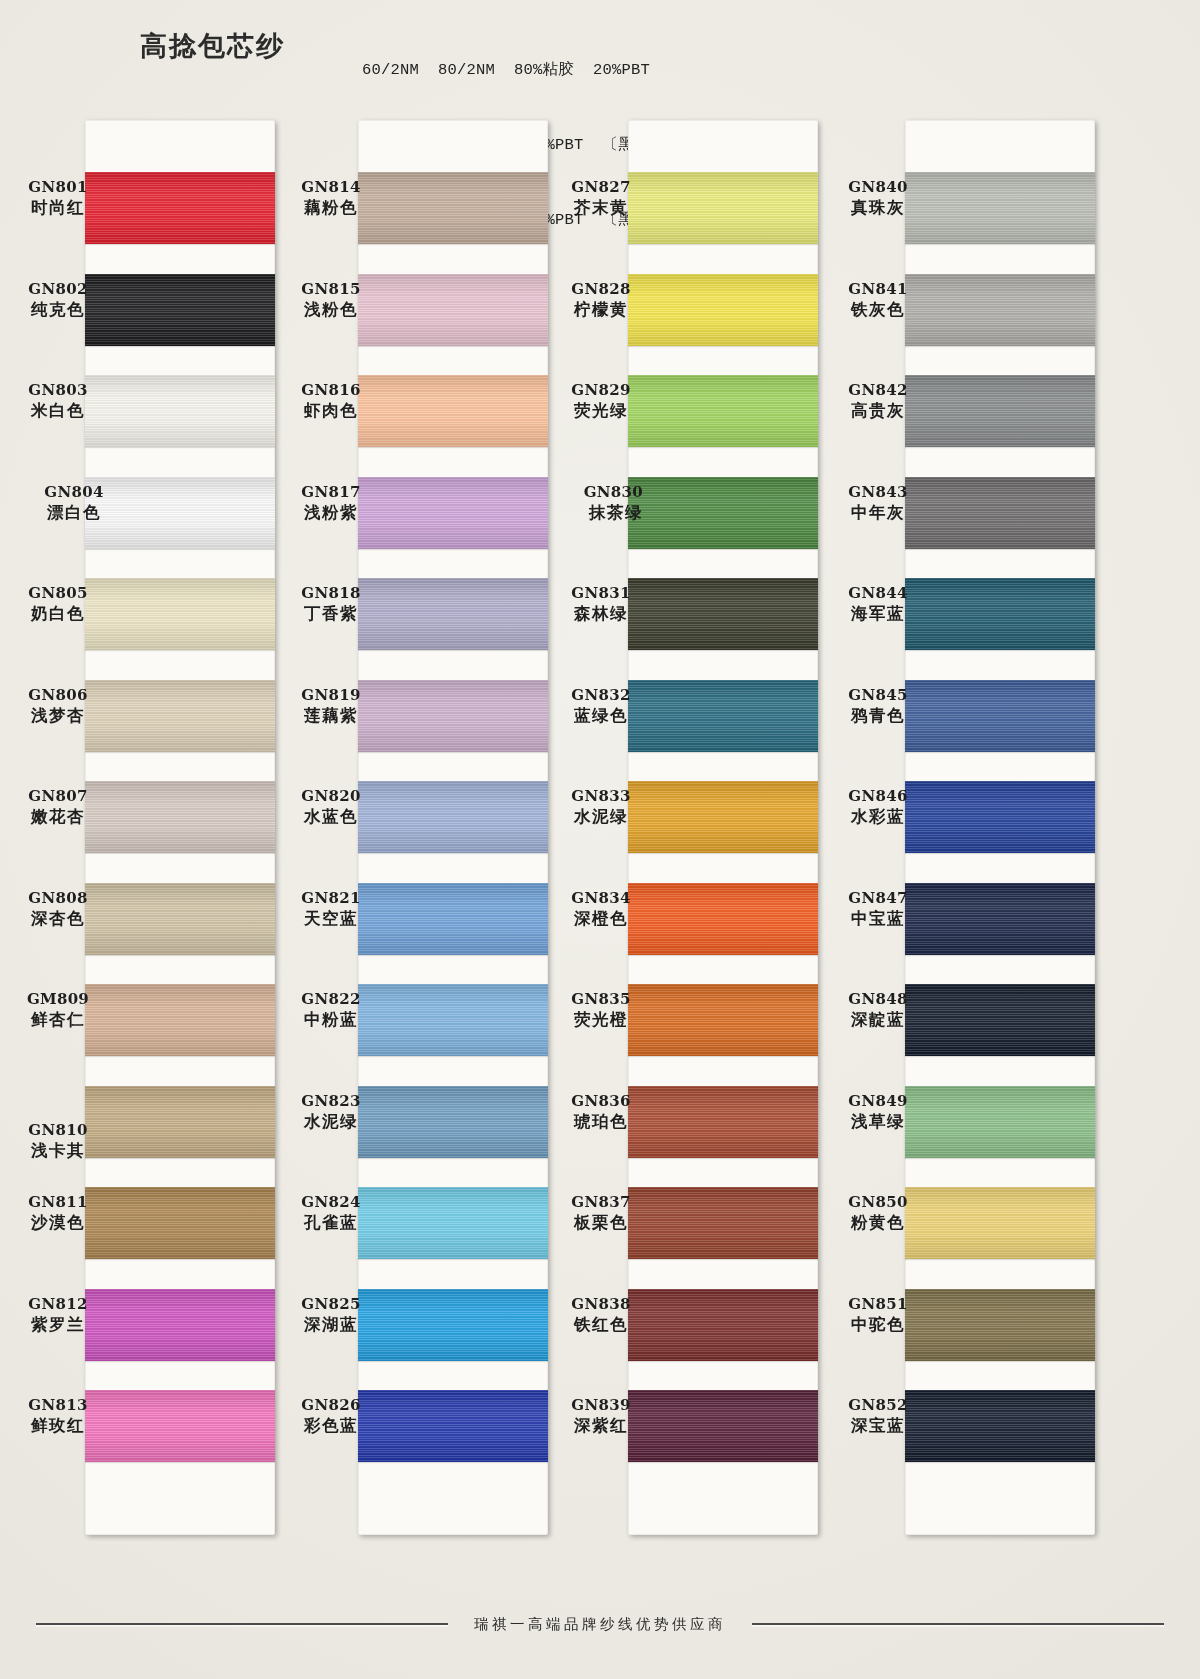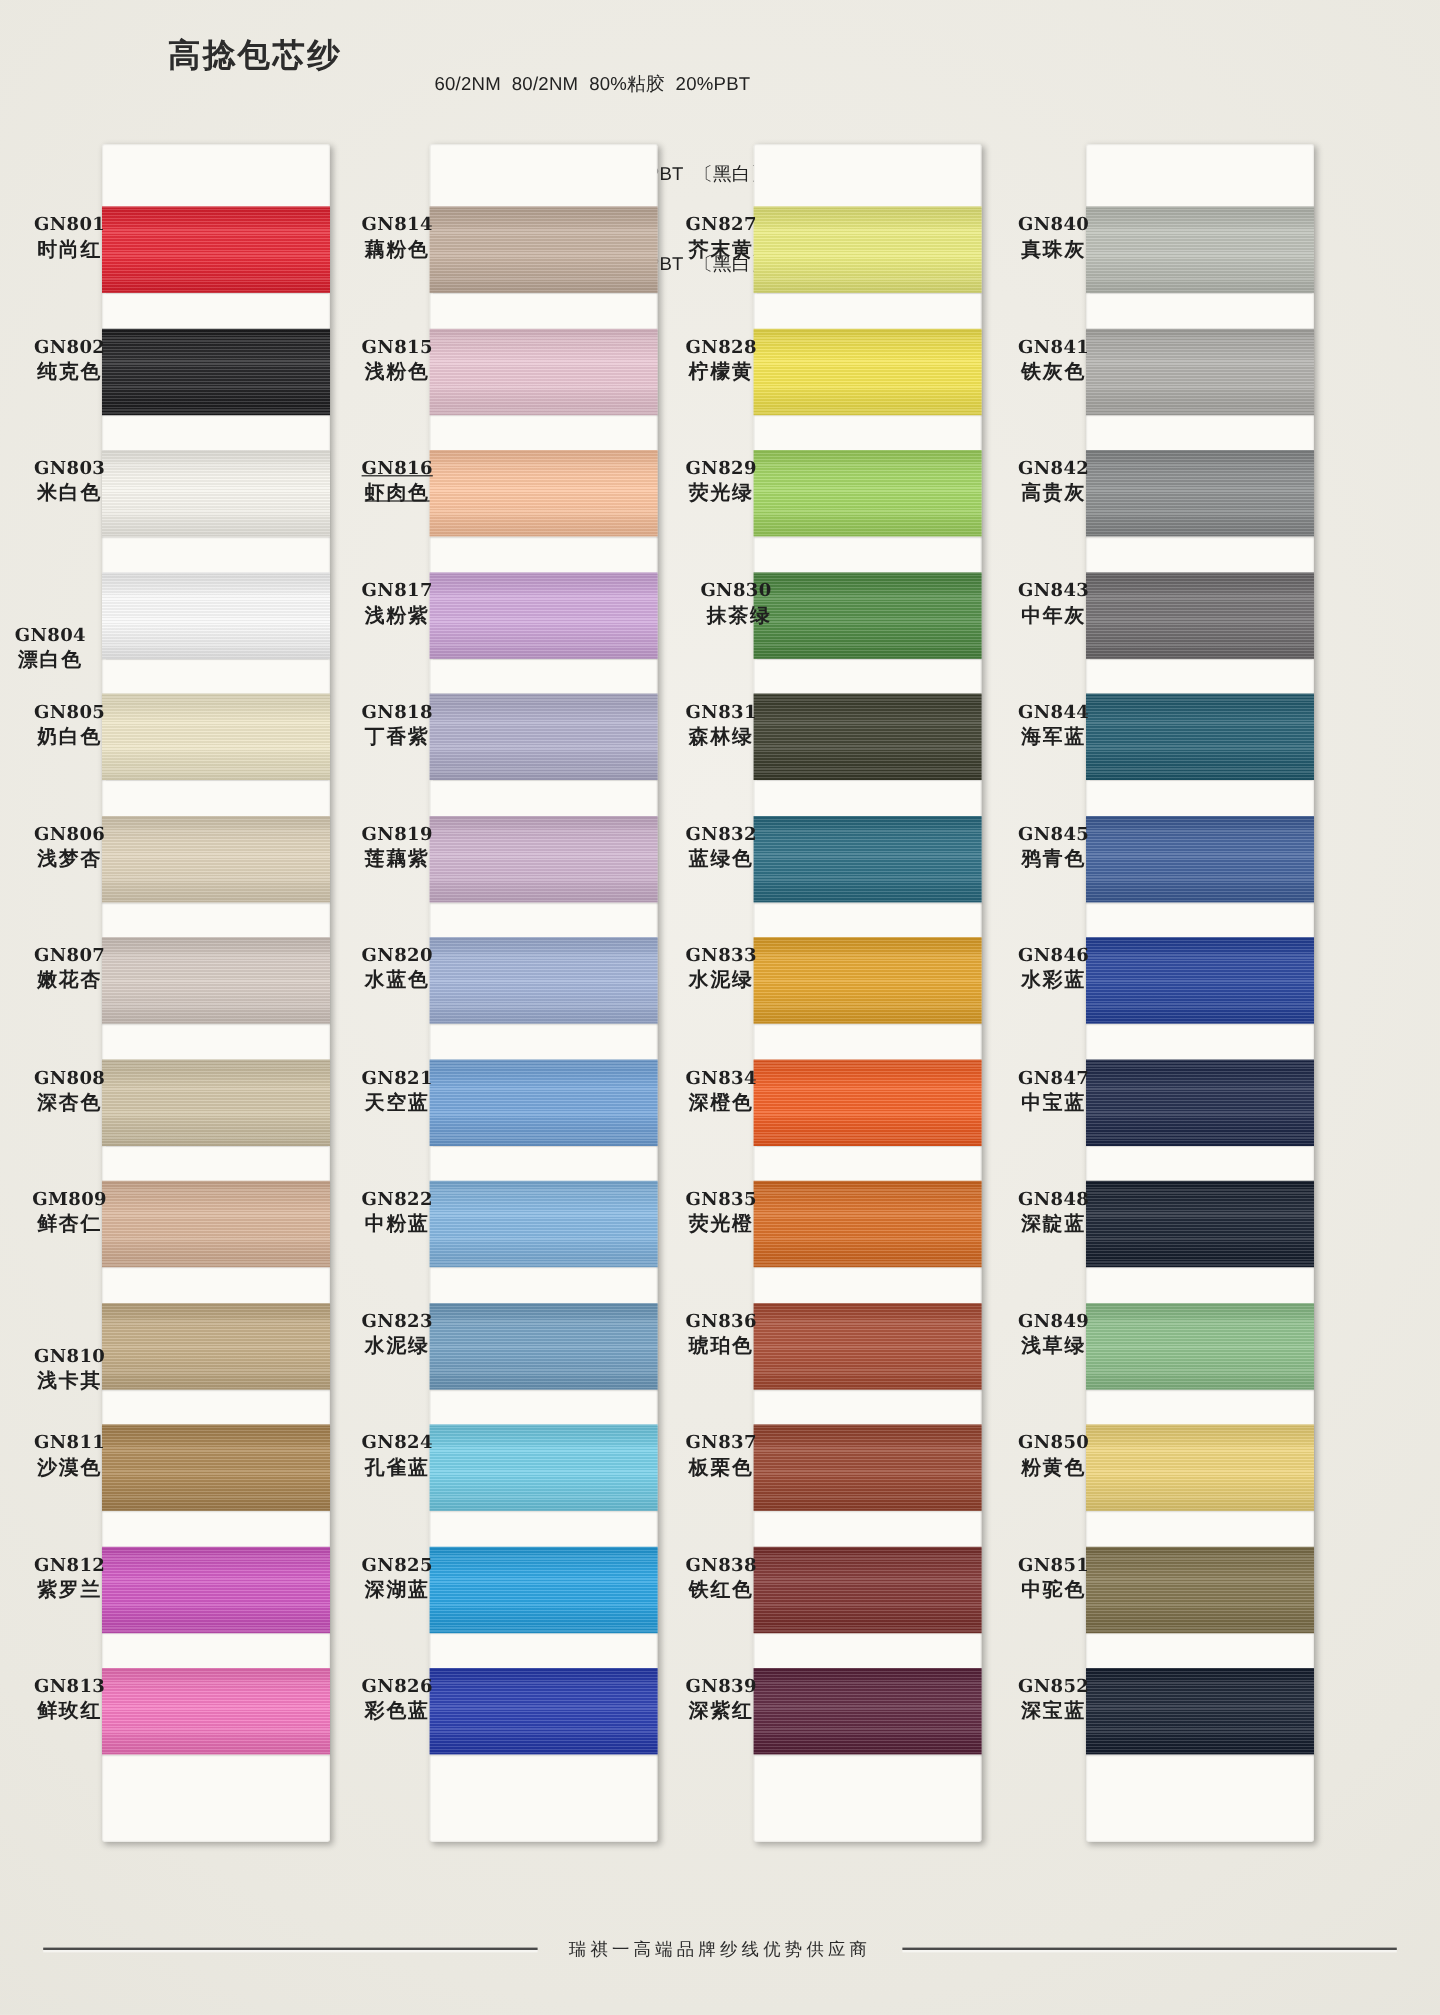--- a/index.html
+++ b/index.html
@@ -41,7 +41,7 @@
     position: absolute;
     left: 362px;
     top: 8px;
-    font-family: Liberation Sans, sans-serif;
+    font-family: Liberation Mono, monospace;
     font-size: 15.5px;
     line-height: 25px;
     color: #222;

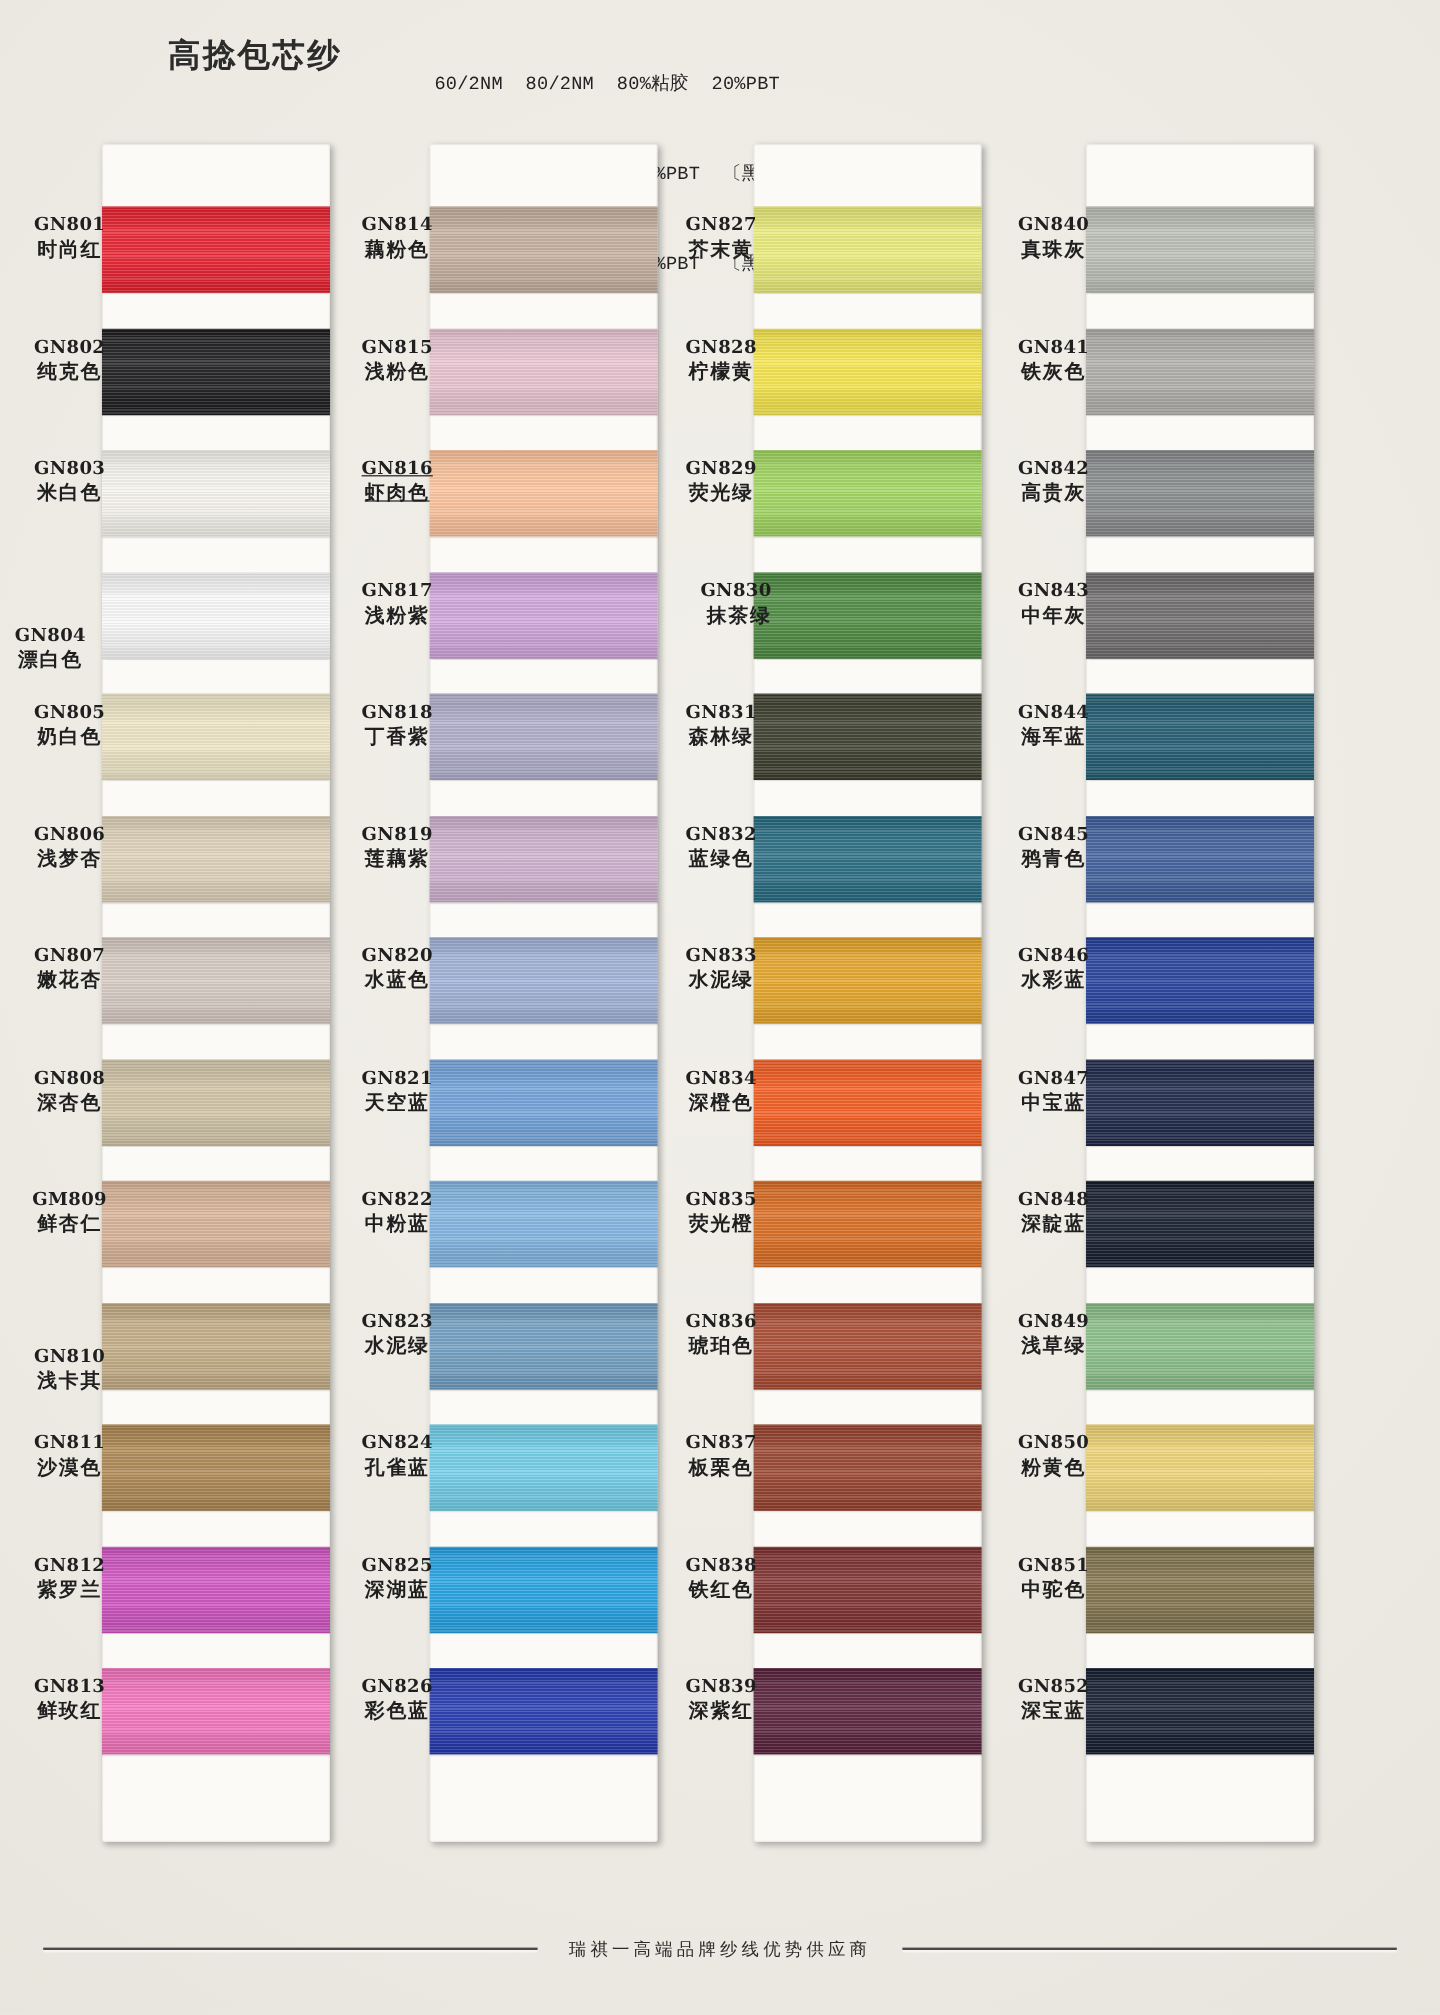--- a/index.html
+++ b/index.html
@@ -351,7 +351,7 @@
           <span class="code">GN815</span>
           <span class="name">浅粉色</span>
         </div>
-        <div class="label" style="left: 289px; top: 269px; text-decoration: underline;">
+        <div class="label" style="left: 289px; top: 269px;">
           <span class="code">GN816</span>
           <span class="name">虾肉色</span>
         </div>

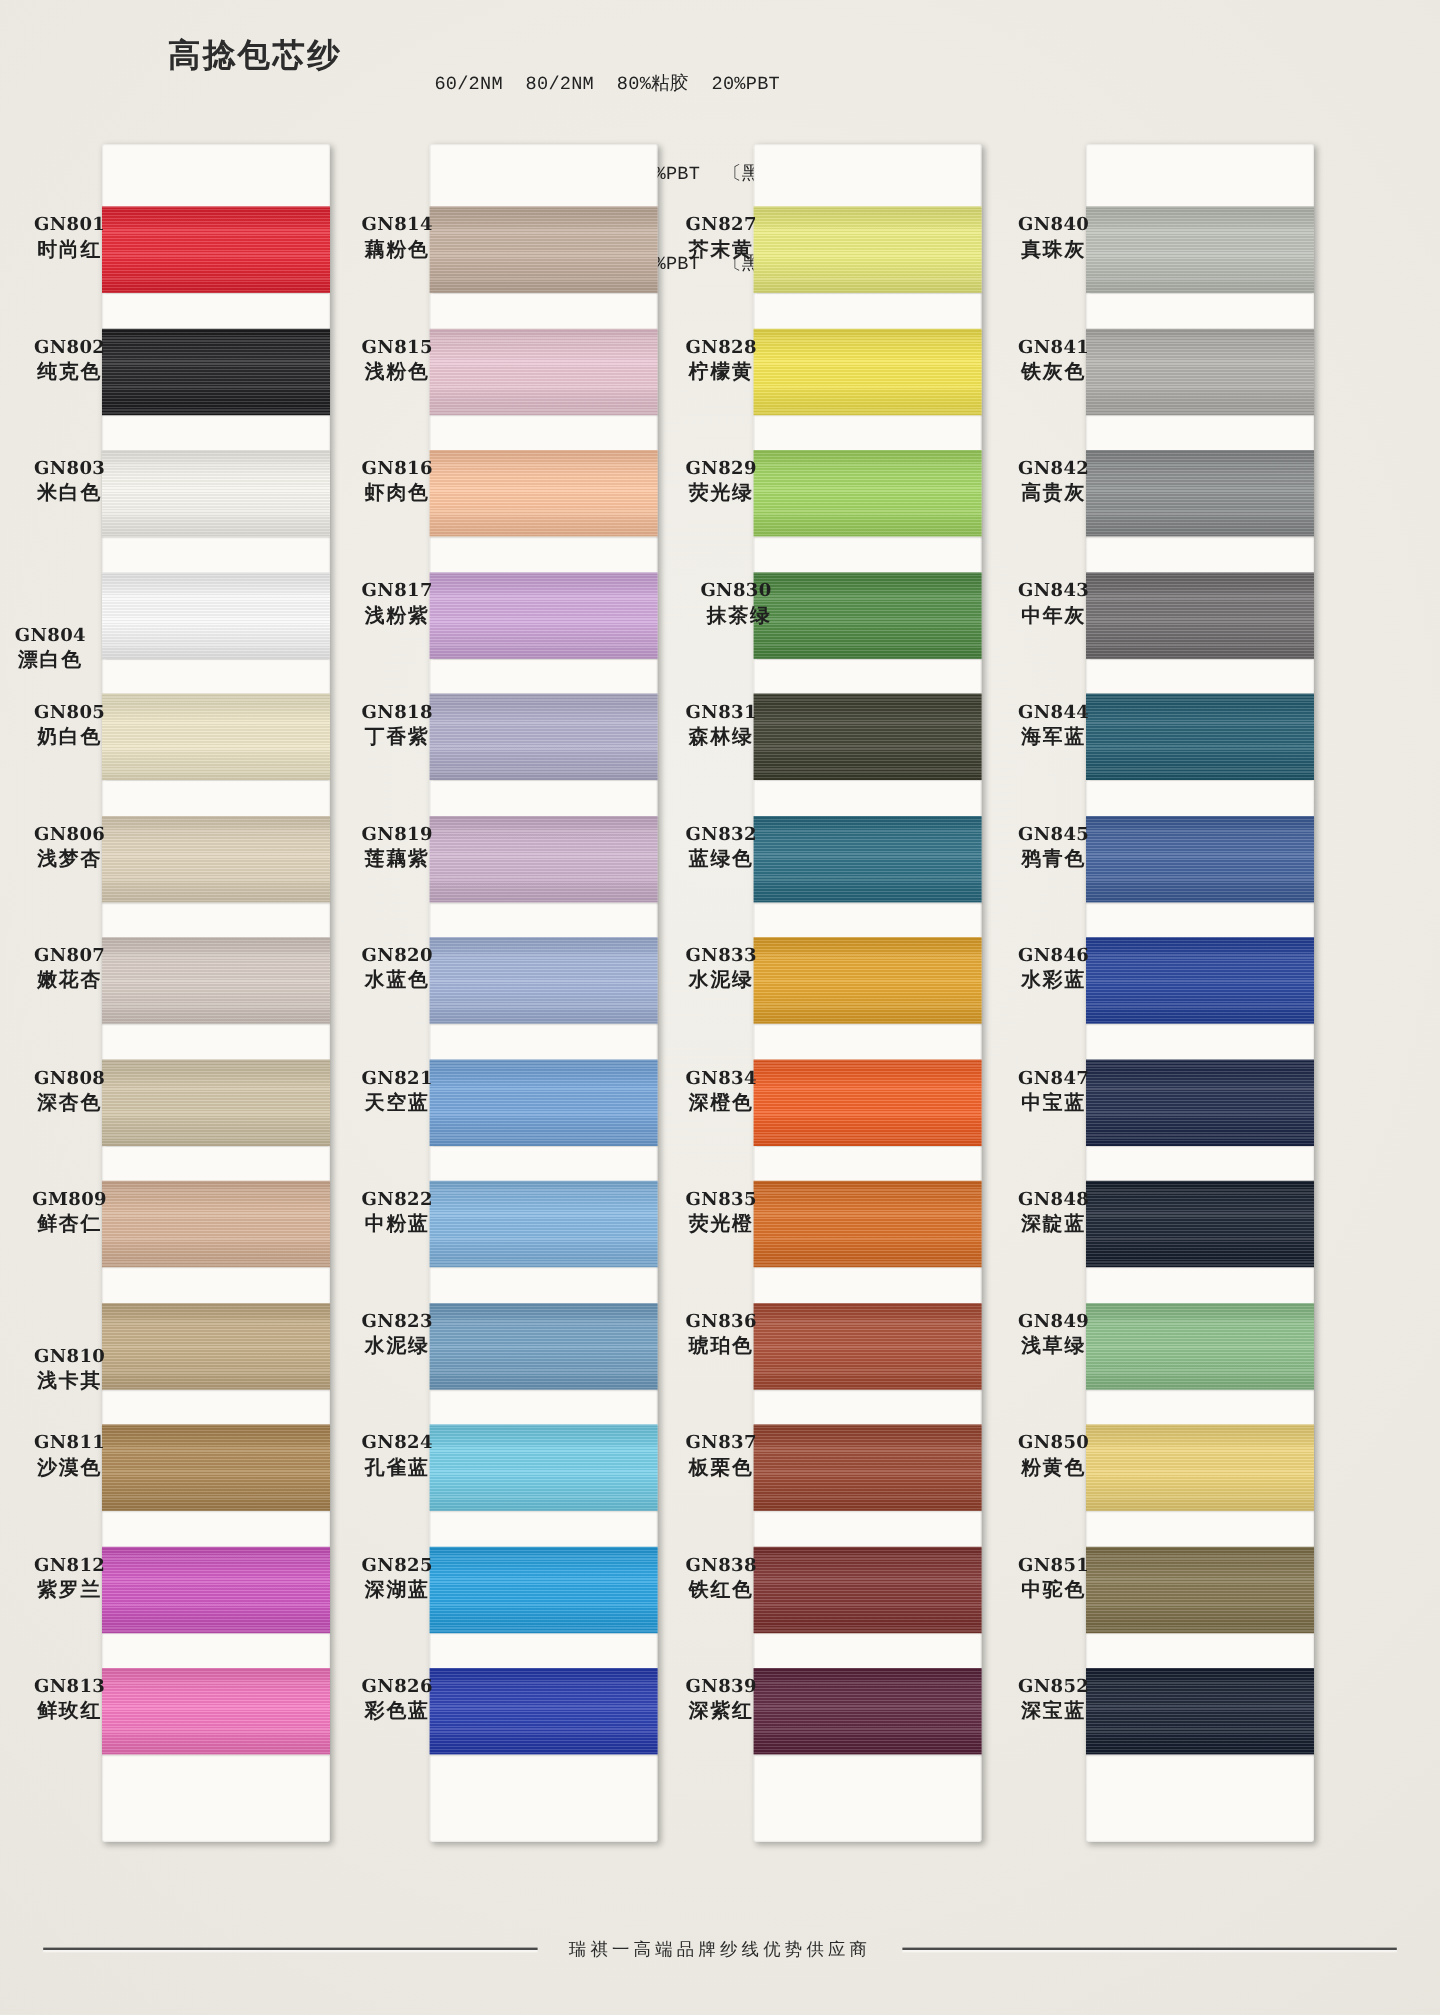--- a/index.html
+++ b/index.html
@@ -247,7 +247,7 @@
           <span class="code">GN803</span>
           <span class="name">米白色</span>
         </div>
-        <div class="label" style="left: 0; top: 370.5px; margin-top: 37px;">
+        <div class="label" style="left: 32px; top: 370.5px;">
           <span class="code">GN804</span>
           <span class="name">漂白色</span>
         </div>

